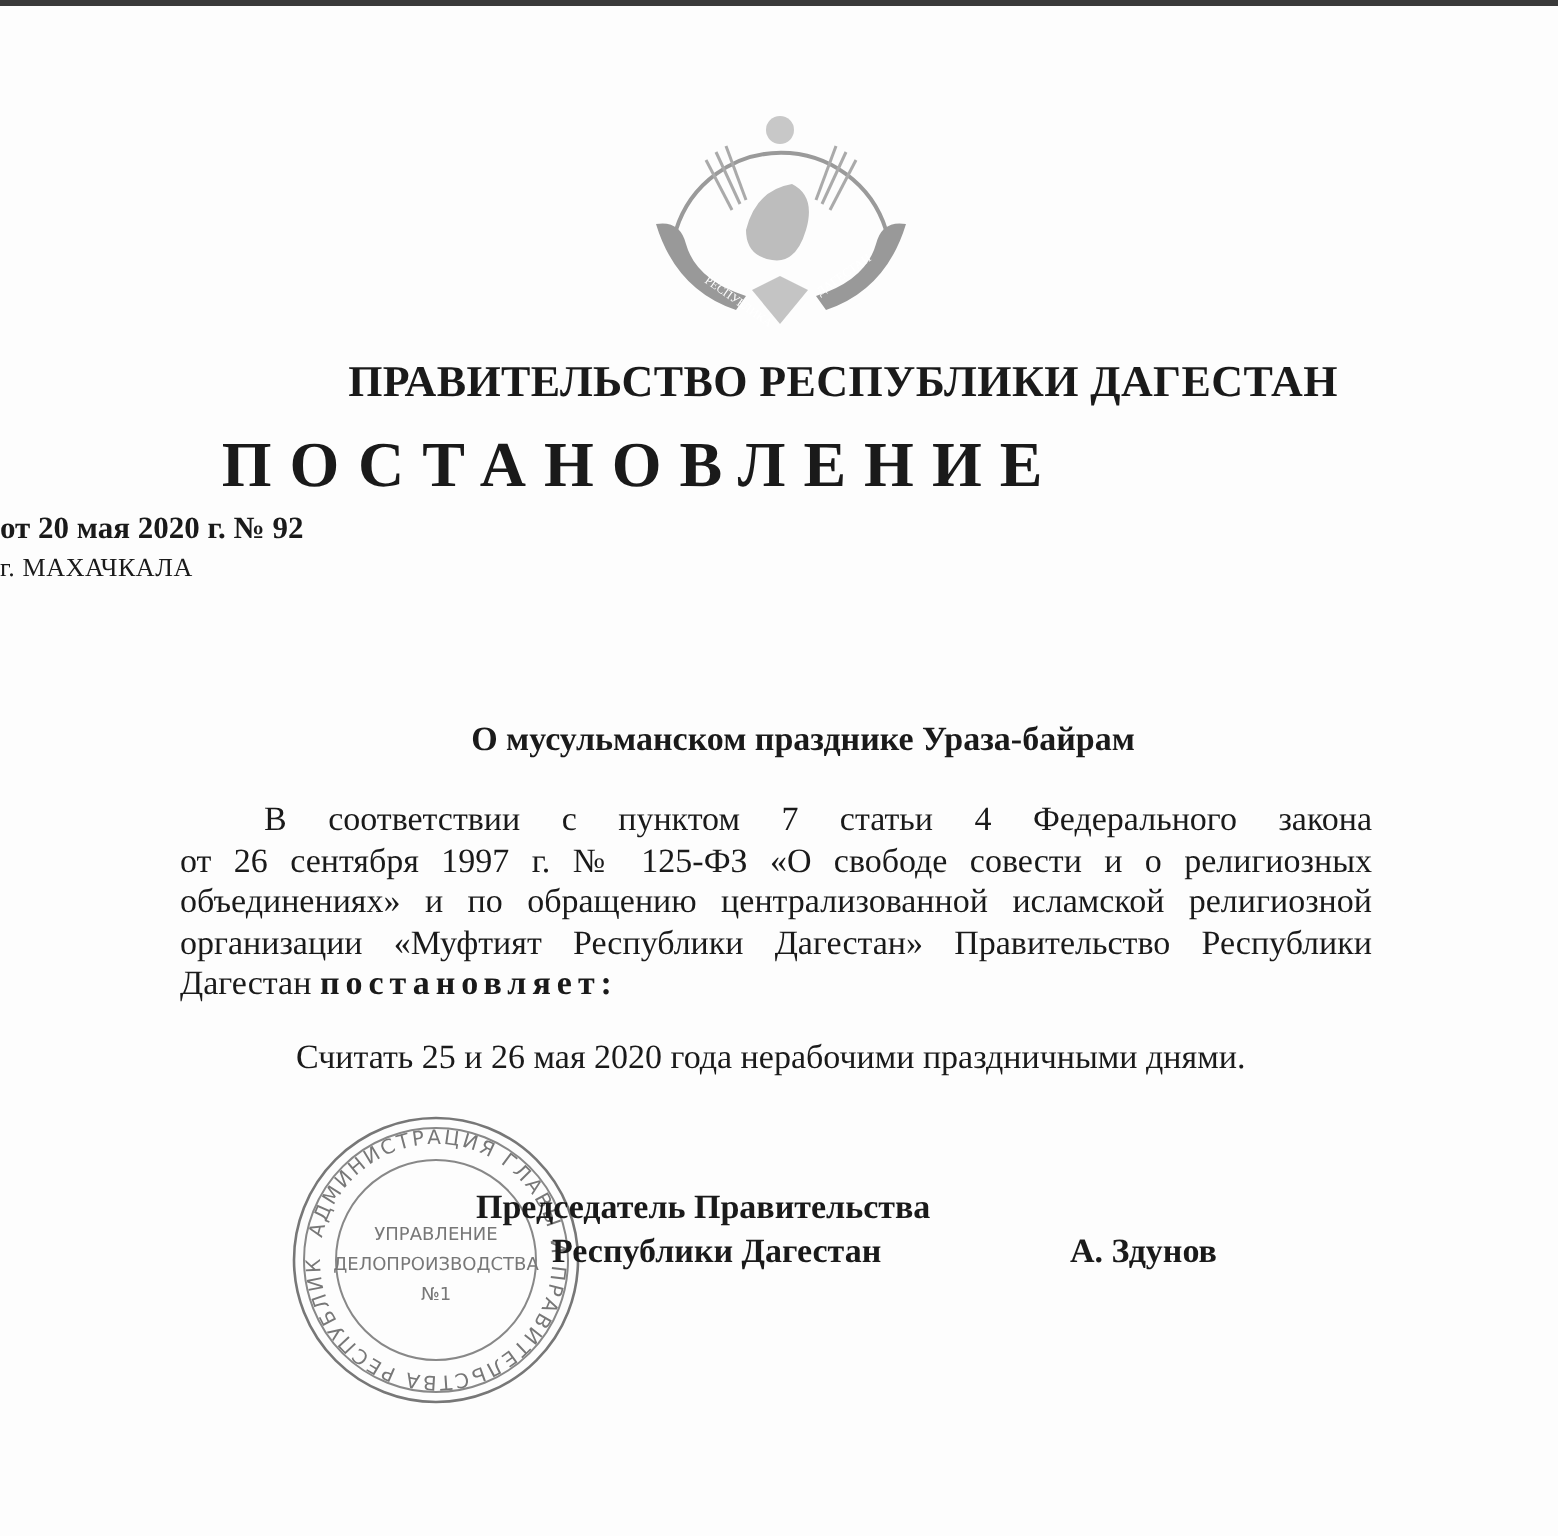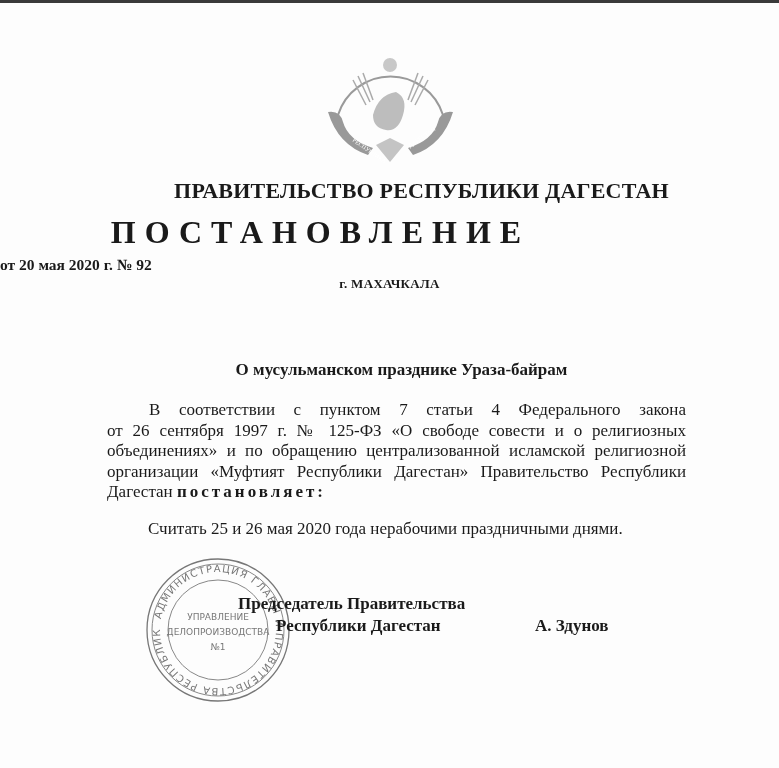--- a/index.html
+++ b/index.html
@@ -18,7 +18,7 @@
     font-weight: bold; font-size: 32px; letter-spacing: 9px; padding-left: 8px; box-sizing: border-box;
   }
   .date { position: absolute; left: 0; width: 779px; top: 256px; font-weight: bold; font-size: 15.5px; }
-  .city { position: absolute; left: 0; width: 779px; top: 276px; text-align: center; font-weight: bold; font-size: 13px; letter-spacing: 0.3px; }
+  .city { position: absolute; left: 0; width: 779px; top: 276px; font-weight: normal; font-size: 13px; letter-spacing: 0.3px; }
   .subject { position: absolute; left: 12px; width: 779px; top: 360px; text-align: center; font-weight: bold; font-size: 17px; }
   .body {
     position: absolute; left: 90px; width: 596px; top: 400px; font-size: 17px; line-height: 20.5px;

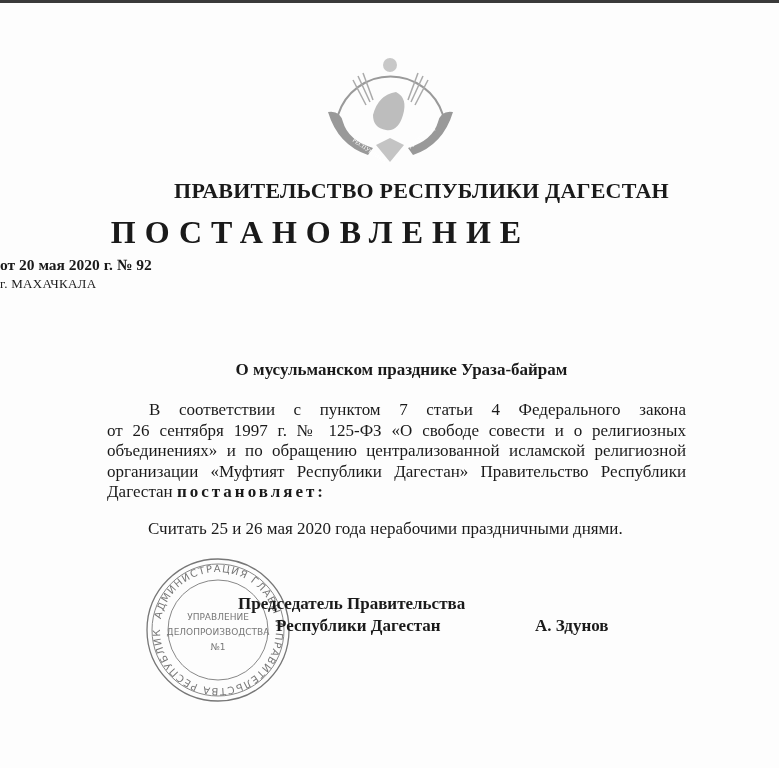--- a/index.html
+++ b/index.html
@@ -25,7 +25,7 @@
     text-align: justify;
   }
   .body p { margin: 16px; text-indent: 42px; text-align-last: auto; }
-  .body .line { display: block; text-align: justify; text-align-last: justify; margin-left: 17px; }
+  .body .line { display: block; text-align: justify; text-align-last: justify; }
   .body .last { text-align-last: left; }
   .spaced { font-weight: bold; letter-spacing: 3px; }
   .decree { margin: 0; text-indent: 42px; }

